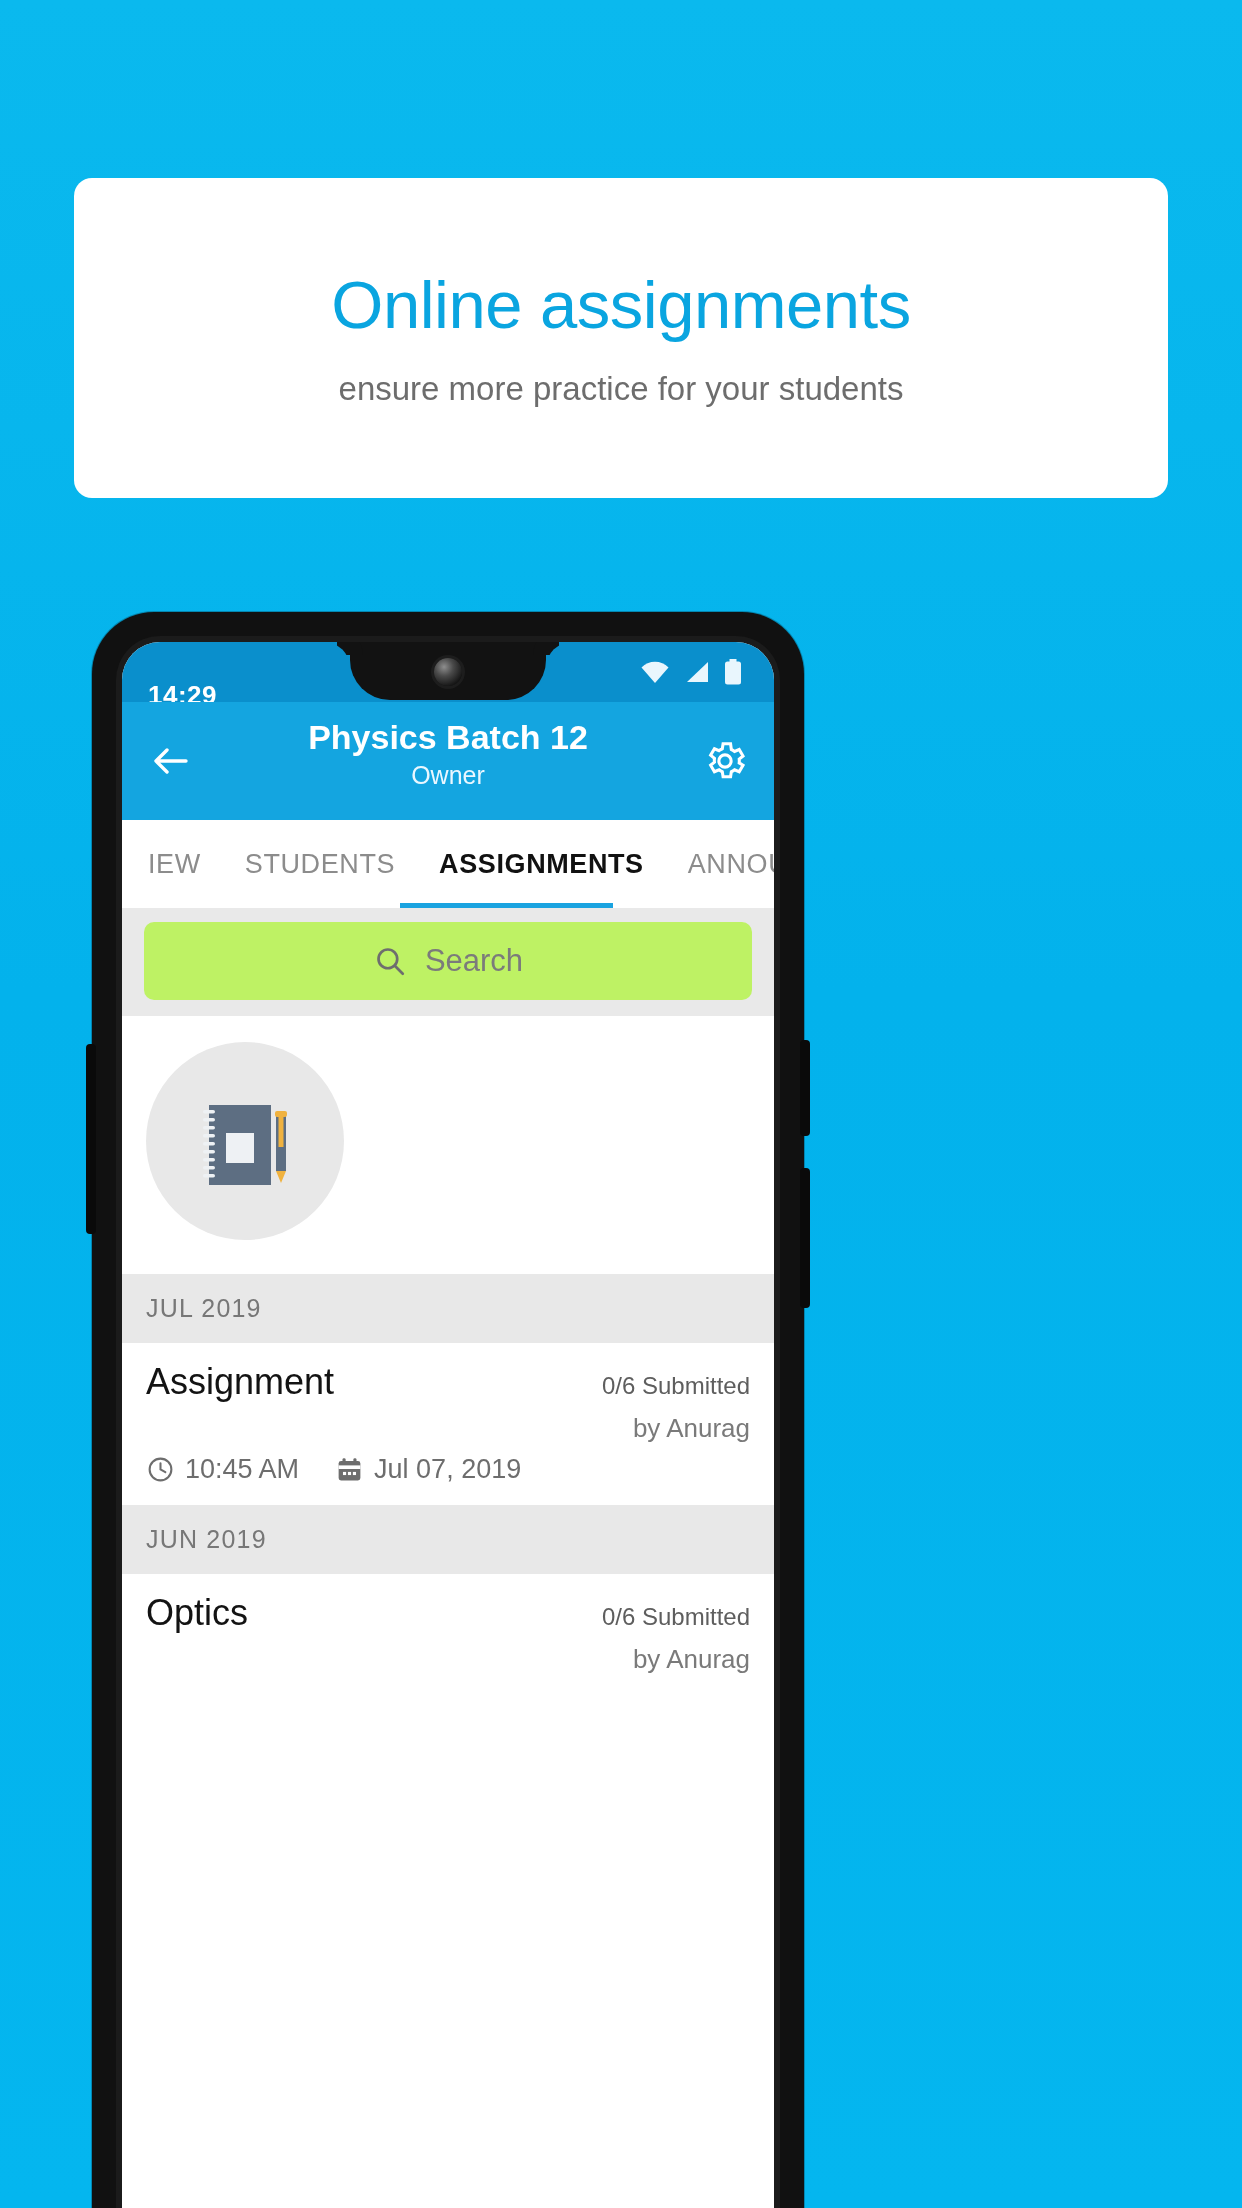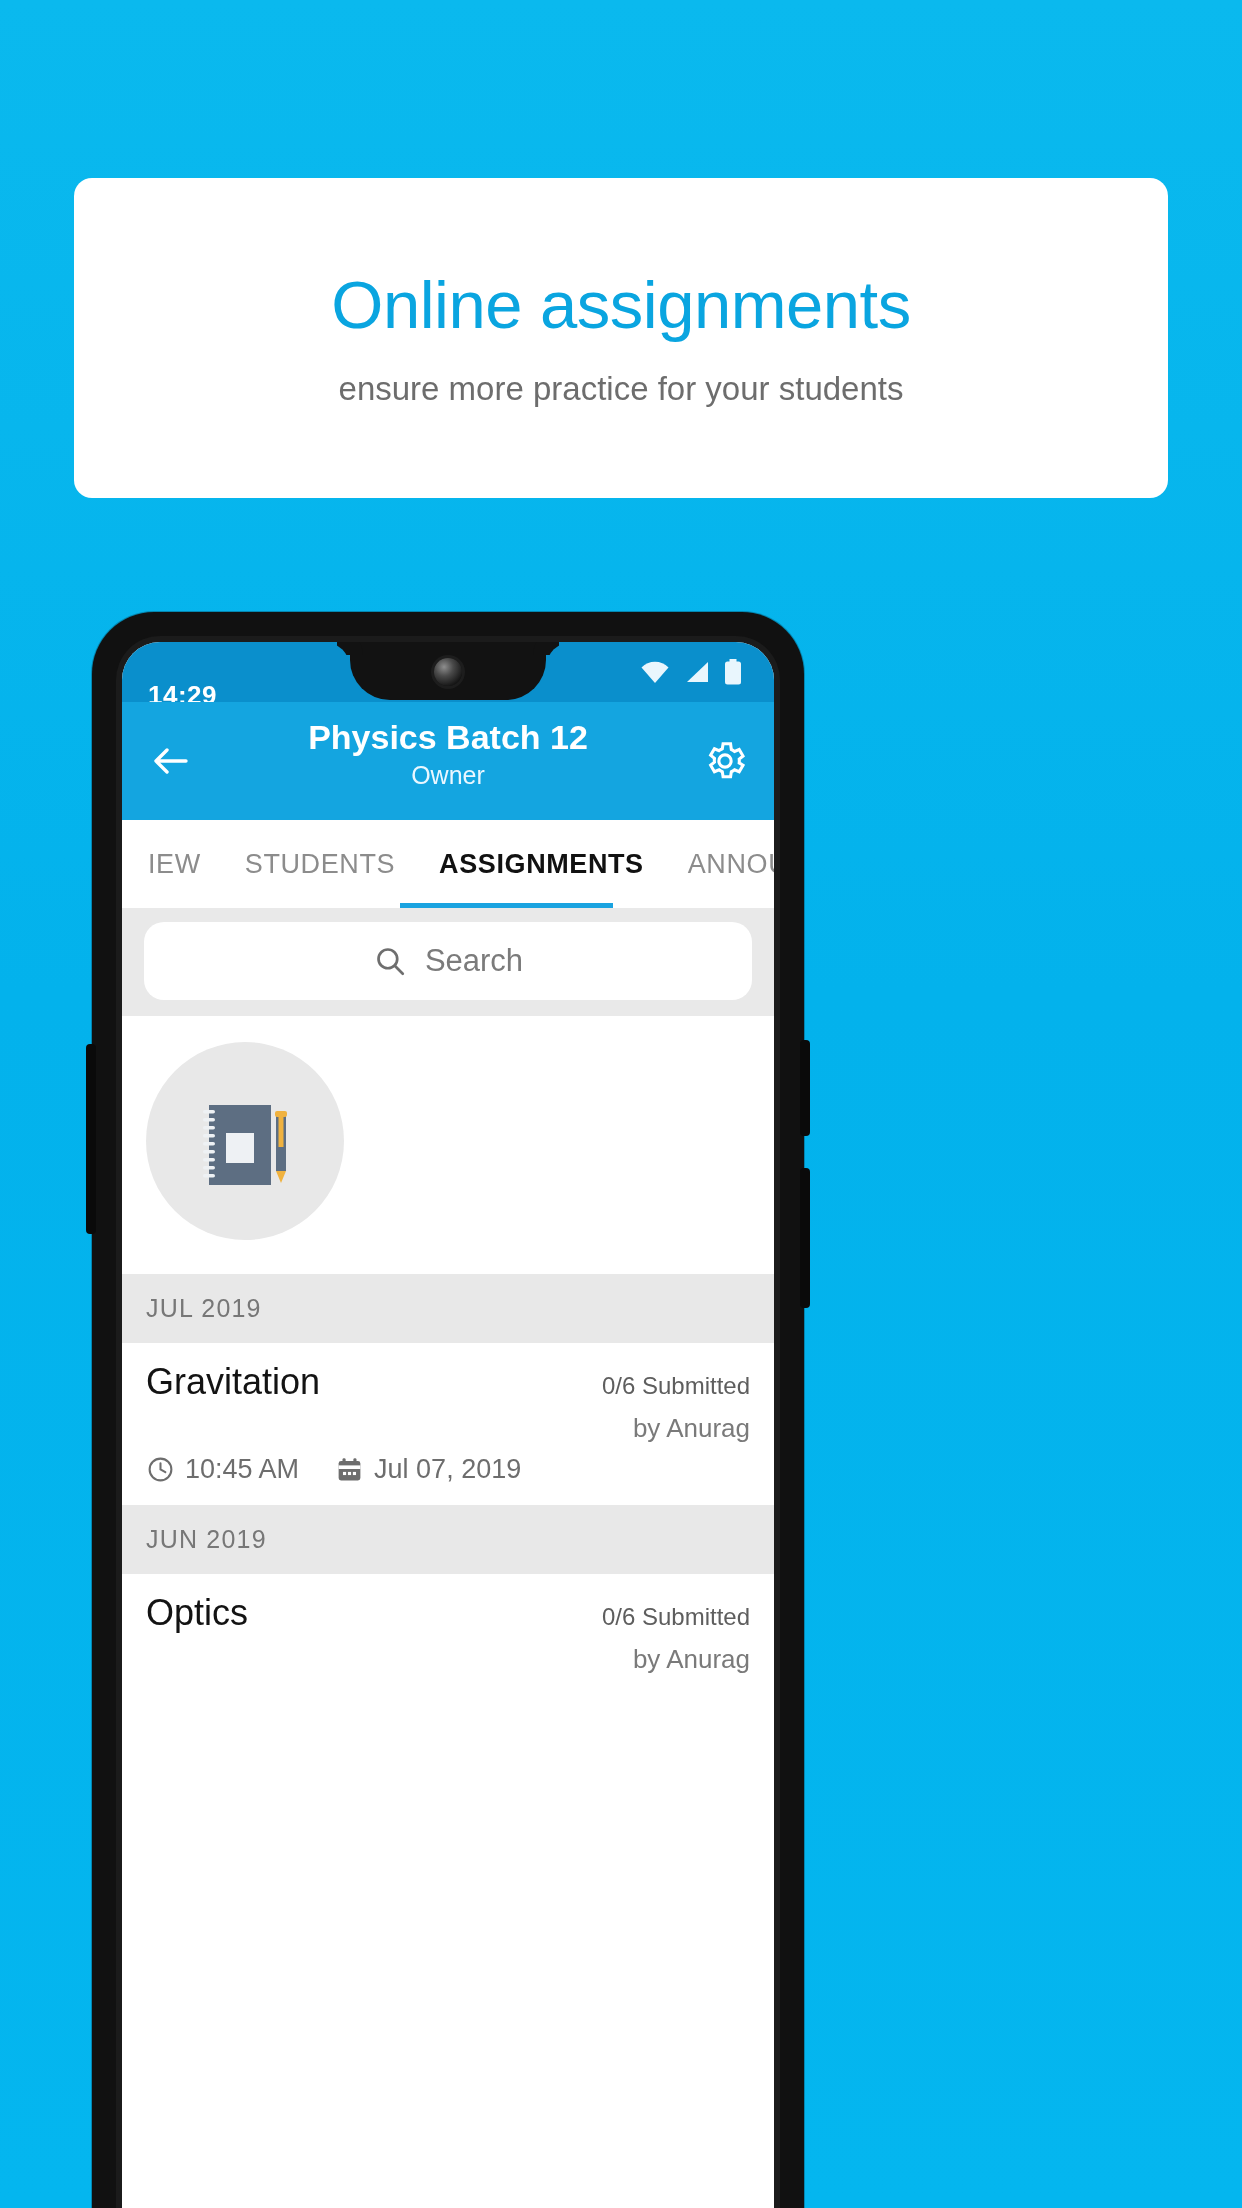--- a/index.html
+++ b/index.html
@@ -113,7 +113,7 @@
   
   .search-wrap{ background:#e9e9e9; padding:14px 22px 16px; }
   .search-box{
-    background:#ffffff; border-radius:20px; height:78px;
+    background:#bef264; border-radius:10px; height:78px;
     display:flex; align-items:center; justify-content:center; gap:18px;
   }
   .search-placeholder{ font-size:31px; color:#7b7b7b;}

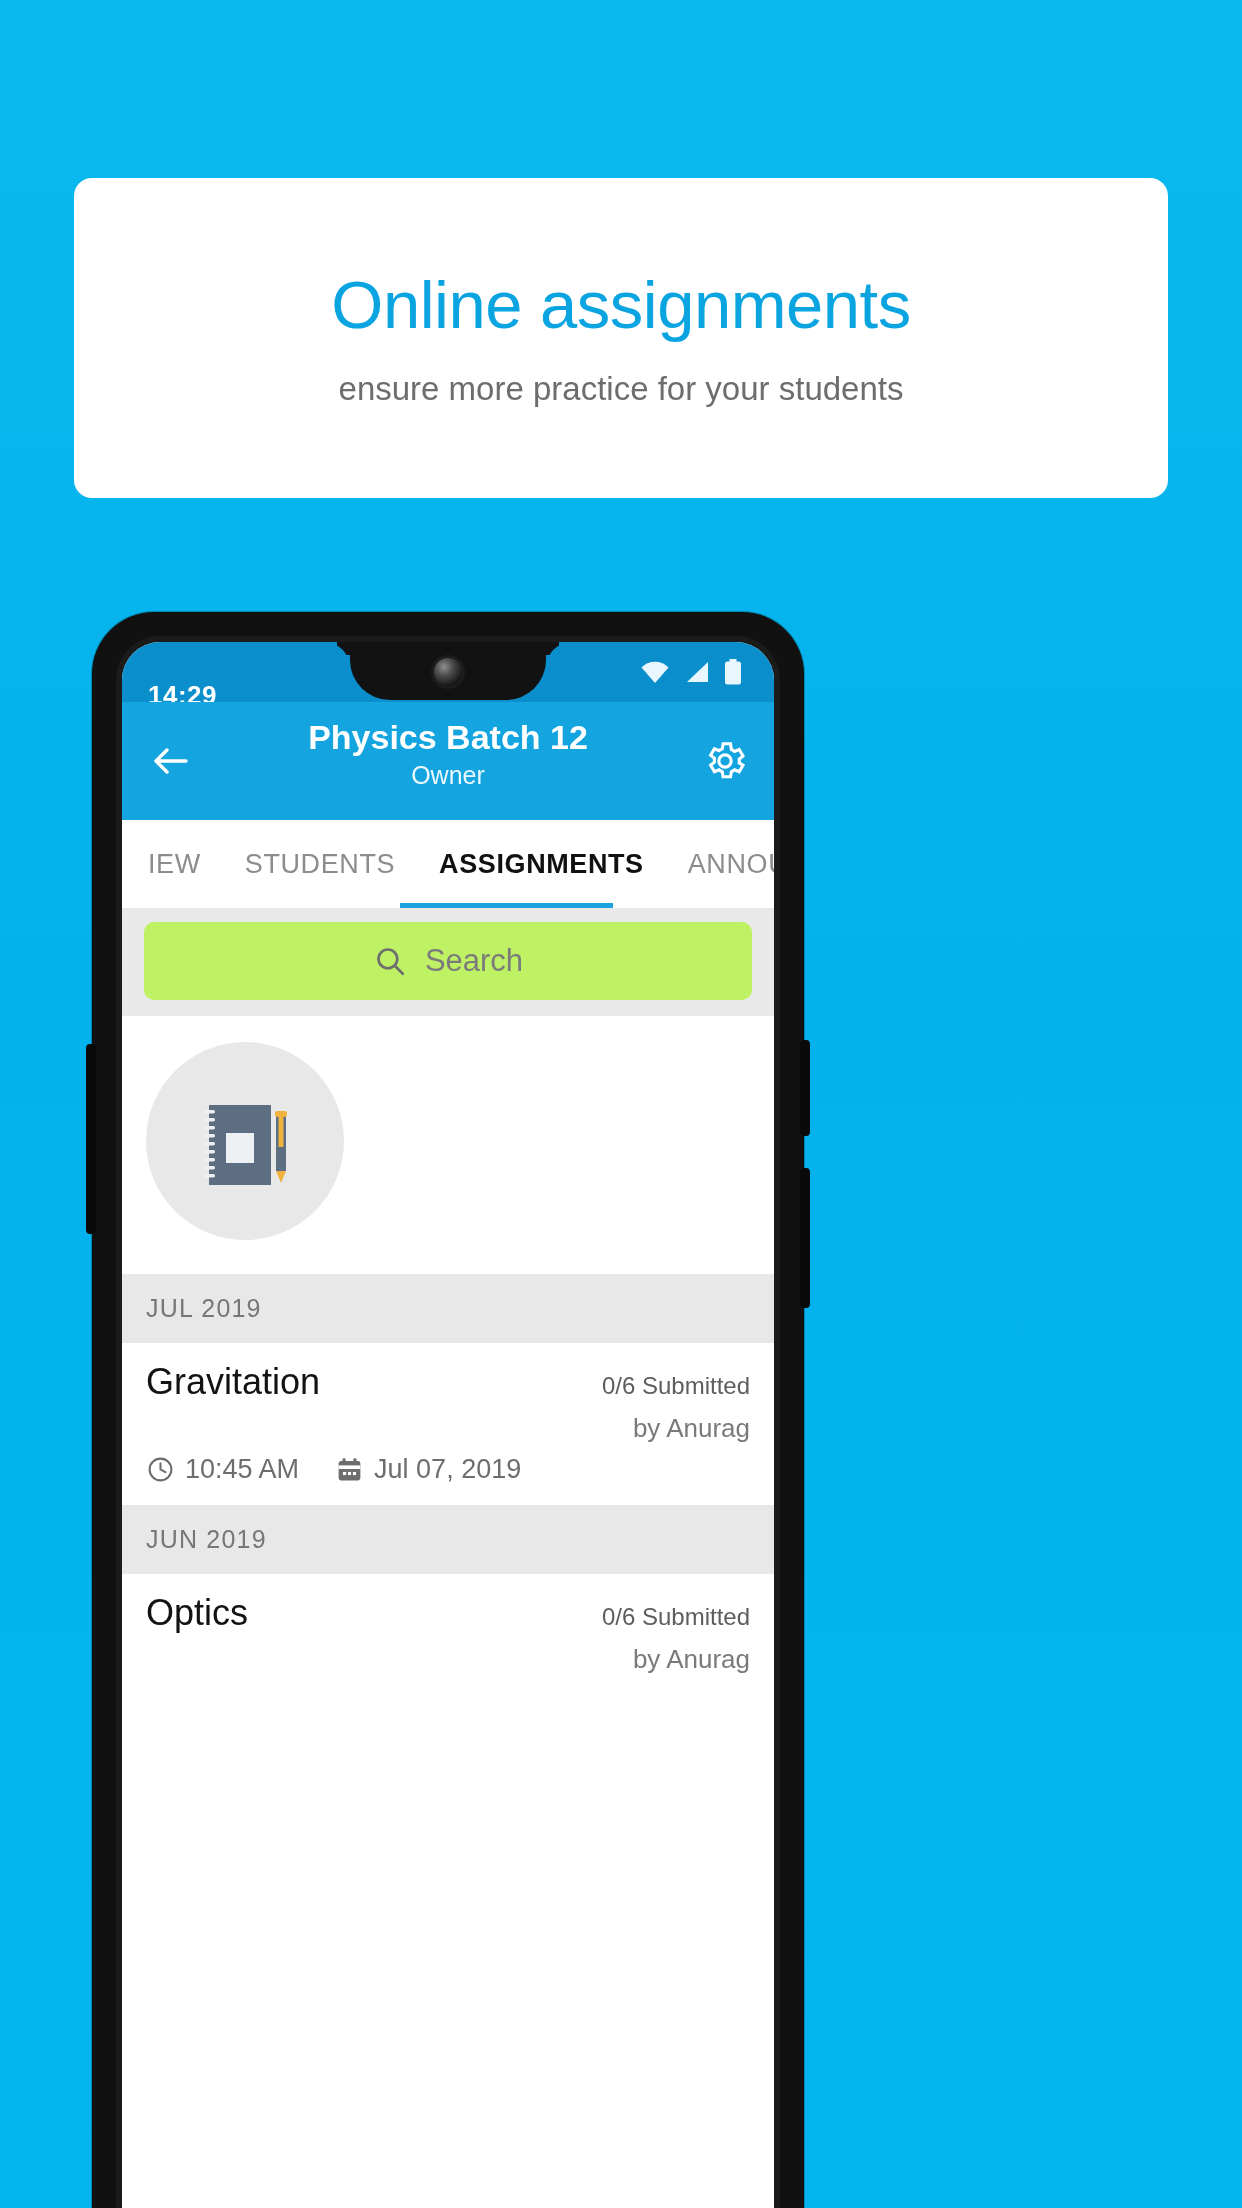--- a/index.html
+++ b/index.html
@@ -258,7 +258,7 @@
       <div class="month-head">JUL 2019</div>
       <div class="row">
         <div class="row-top">
-          <span class="row-title">Gravitation</span>
+          <span class="row-title">Assignment</span>
           <span class="row-sub">0/6 Submitted</span>
         </div>
         <div class="row-by">by Anurag</div>

